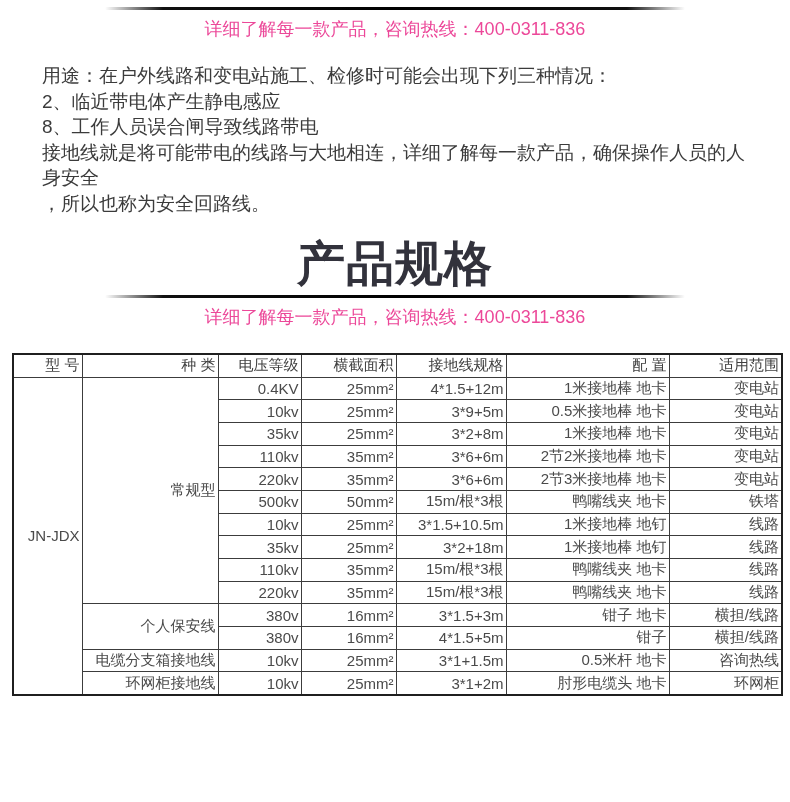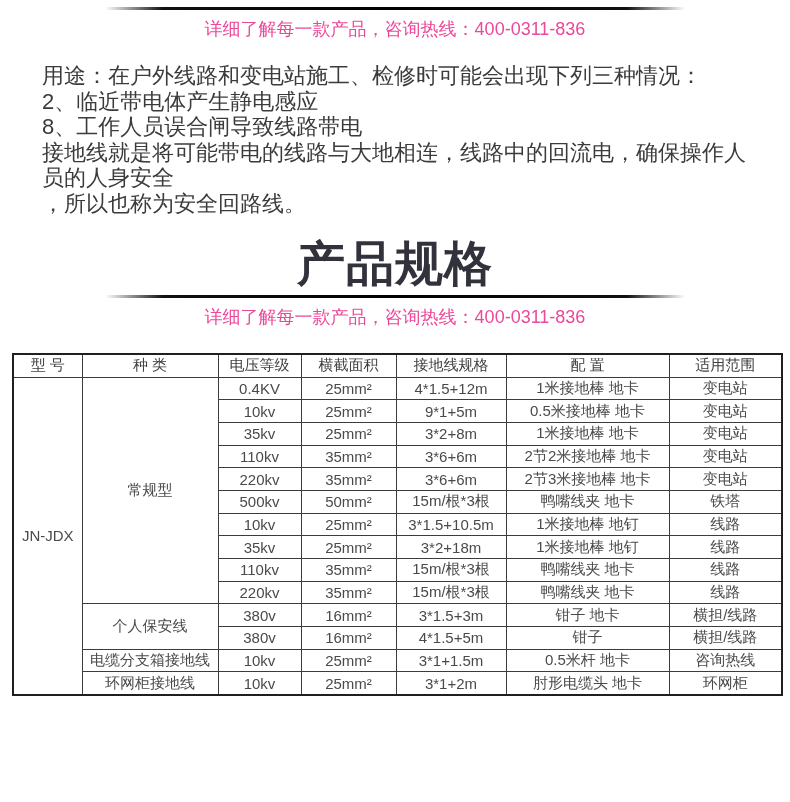--- a/index.html
+++ b/index.html
@@ -31,7 +31,7 @@
   }
   .paragraph {
     margin:24px 40px 0 42px;
-    font-size:22px;
+    font-size:19px;
     color:#3b3b3b;
   }
   .pline { line-height:25.5px; }

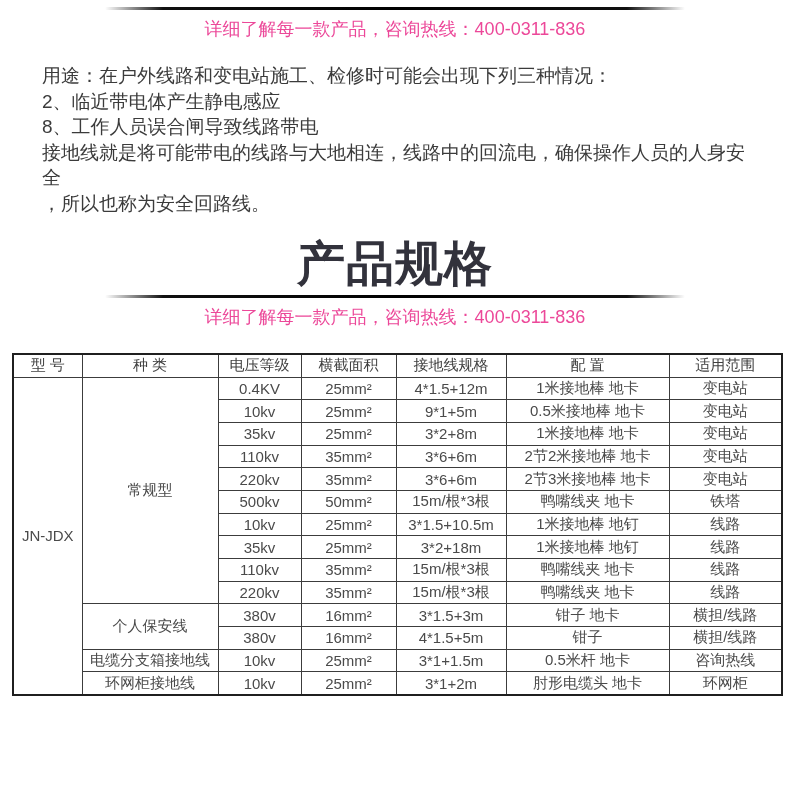--- a/index.html
+++ b/index.html
@@ -68,7 +68,7 @@
       <div class="pline">用途：在户外线路和变电站施工、检修时可能会出现下列三种情况：</div>
       <div class="pline">2、临近带电体产生静电感应</div>
       <div class="pline">8、工作人员误合闸导致线路带电</div>
-      <div class="pline">接地线就是将可能带电的线路与大地相连，线路中的回流电，确保操作人员的人身安全</div>
+      <div class="pline">接地线就是将可能带电的线路与大地相连，详细了解每一款产品，确保操作人员的人身安全</div>
       <div class="pline">，所以也称为安全回路线。</div>
     </div>
   </section>

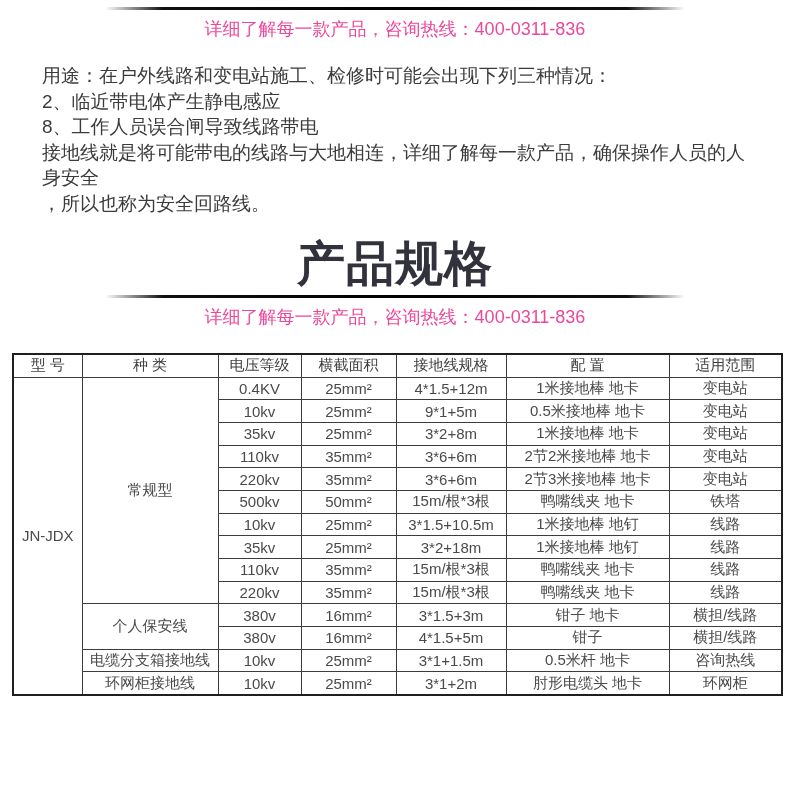--- a/index.html
+++ b/index.html
@@ -42,7 +42,7 @@
     margin:26px 16px 0 12px;
     font-size:15px;
     color:#4a4a4a;
-    text-align:center;
+    text-align:right;
     border:2px solid #1f1f1f;
     padding-left:11px;
   }

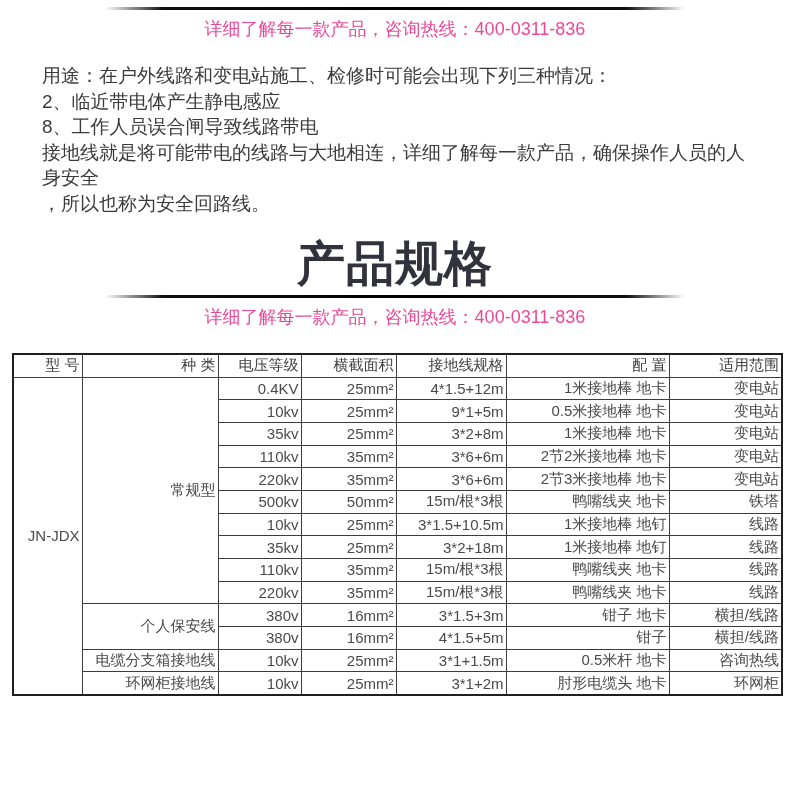--- a/index.html
+++ b/index.html
@@ -112,7 +112,7 @@
         <tr>
           <td>10kv</td>
           <td>25mm²</td>
-          <td>9*1+5m</td>
+          <td>3*9+5m</td>
           <td>0.5米接地棒 地卡</td>
           <td>变电站</td>
         </tr>

